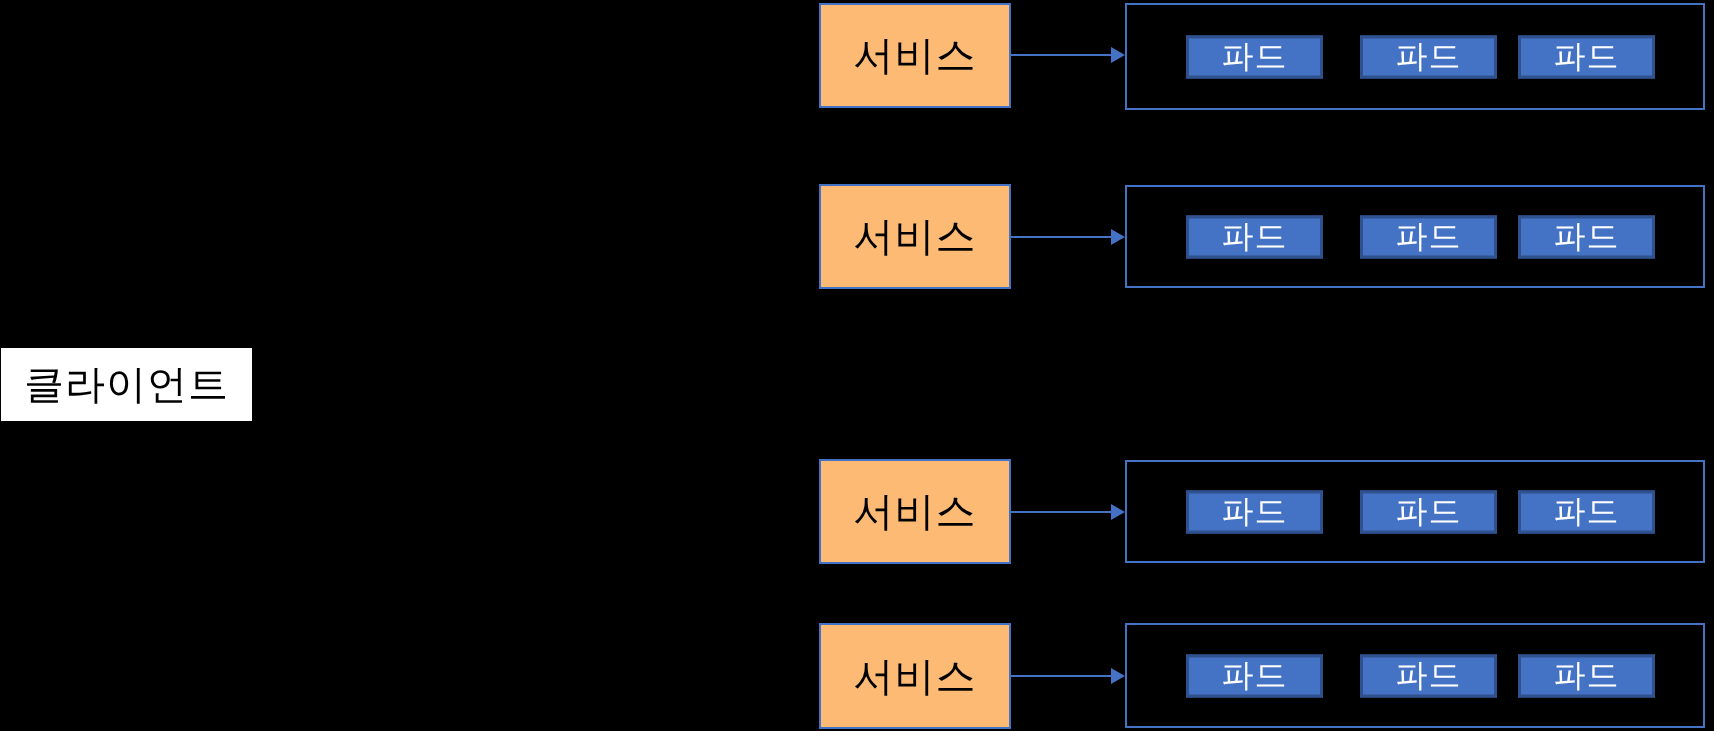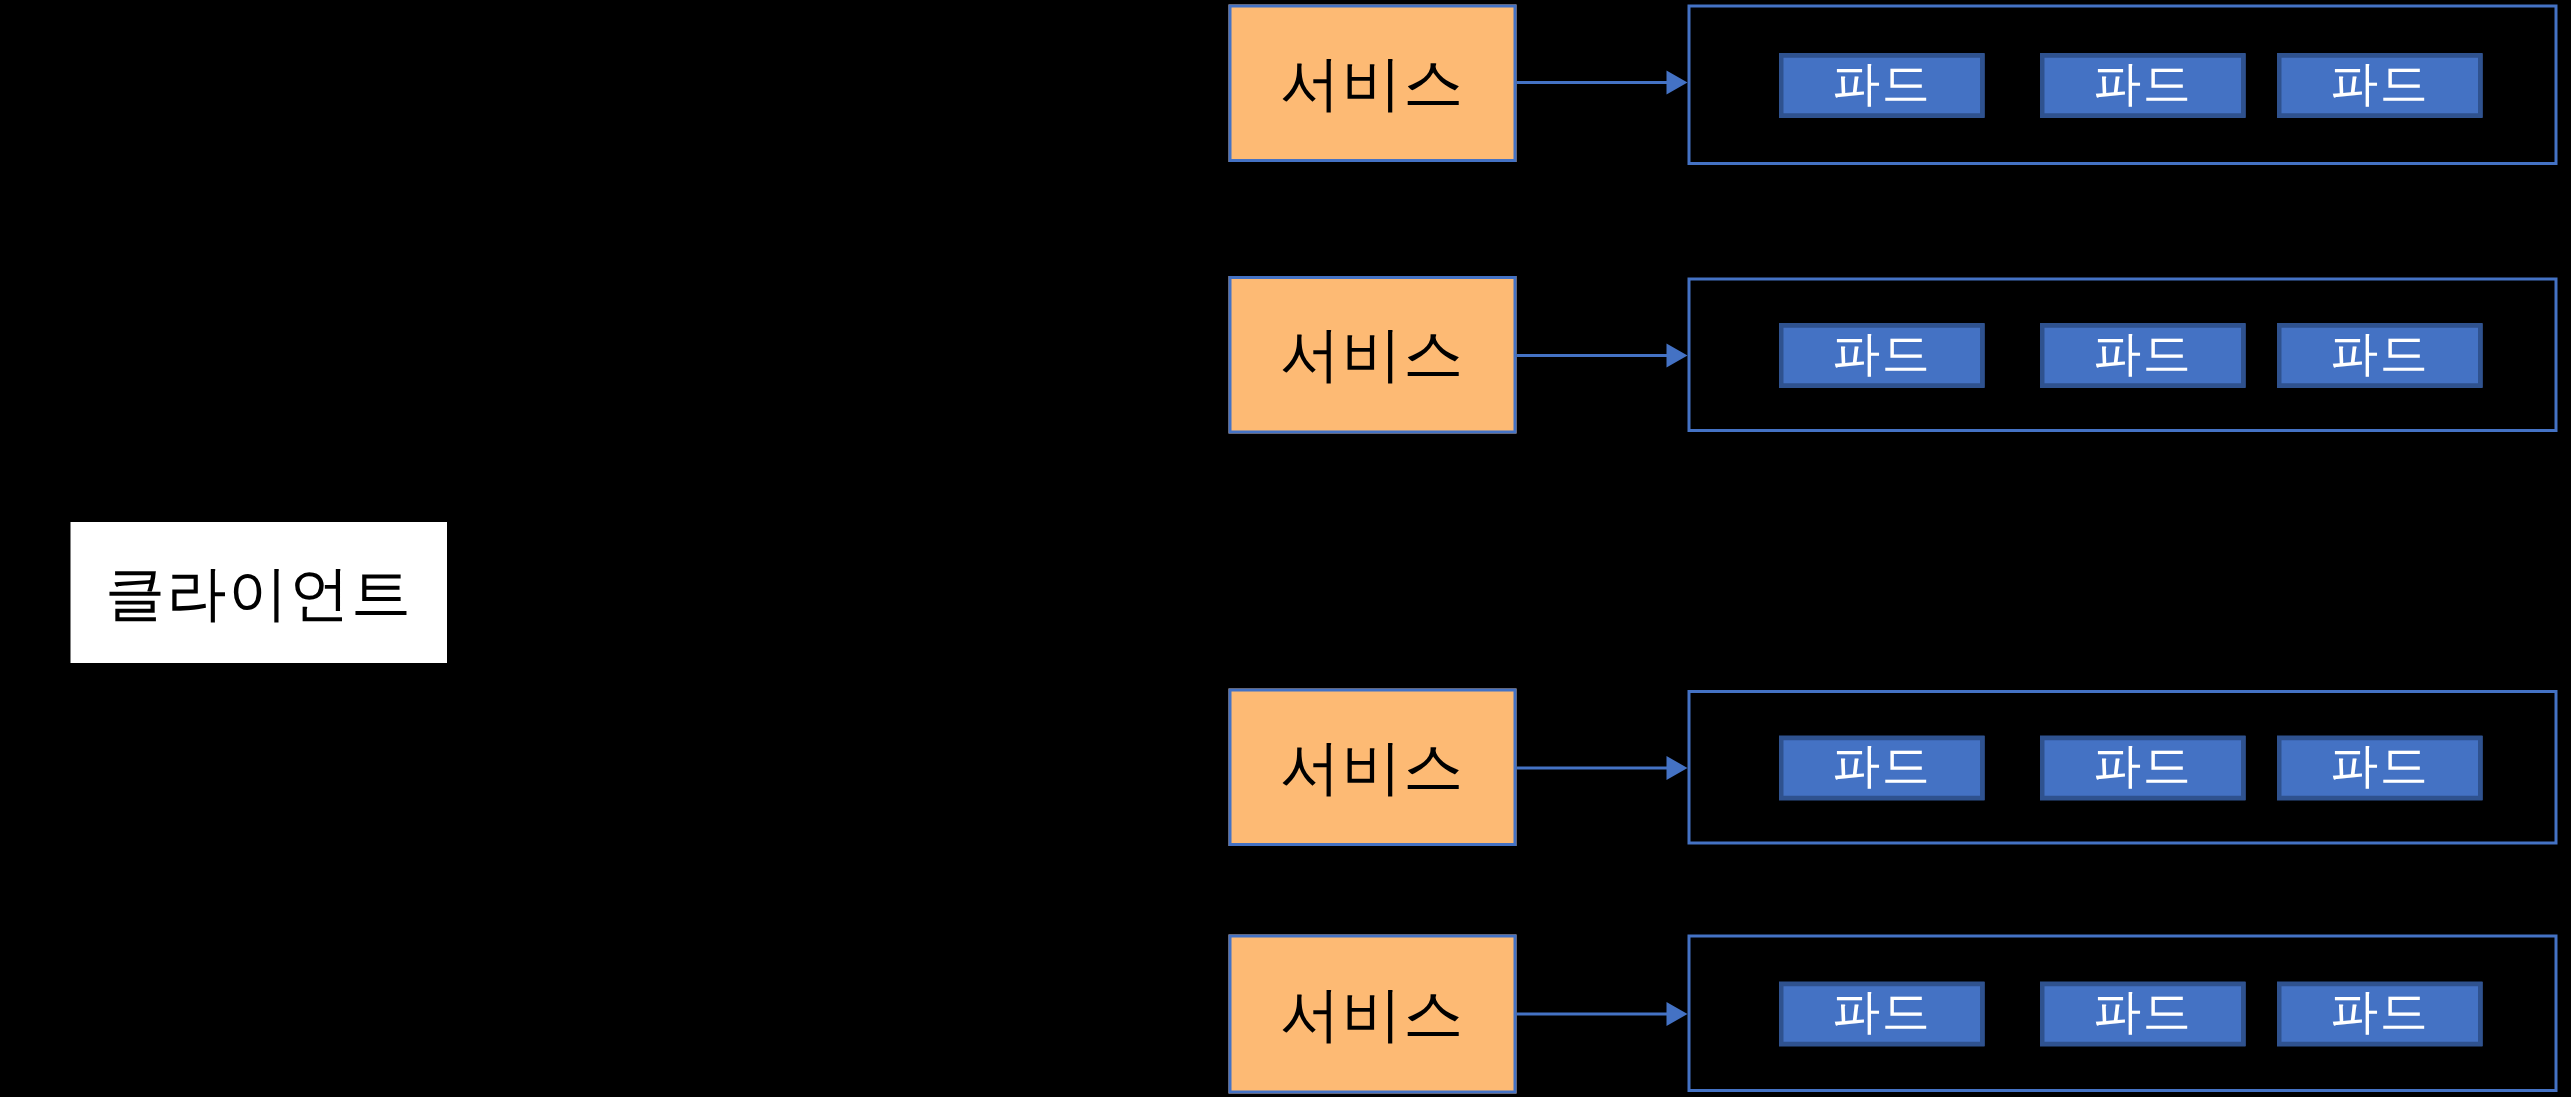--- a/index.html
+++ b/index.html
@@ -12,7 +12,7 @@
     display:flex;align-items:center;justify-content:center;
     font-size:40px;letter-spacing:1px;
   }
-  .client{left:1px;top:348px;width:251px;height:94px;margin-left:46px;}
+  .client{left:1px;top:348px;width:251px;height:73px;}
   .ingress{left:325px;top:349px;width:217px;height:73px;}
   .service{
     position:absolute;left:819px;width:192px;height:105px;

